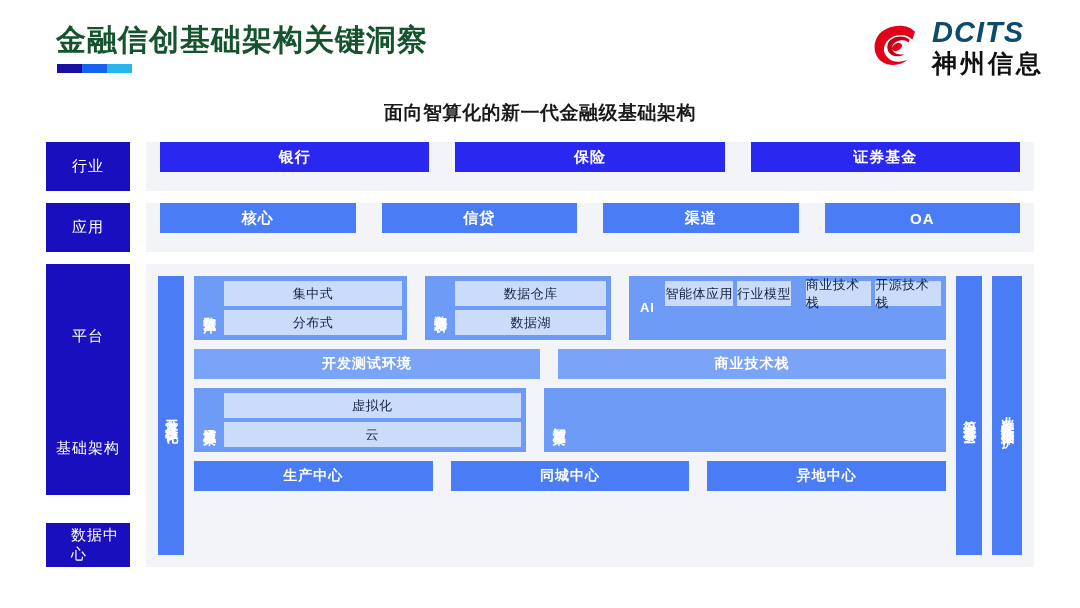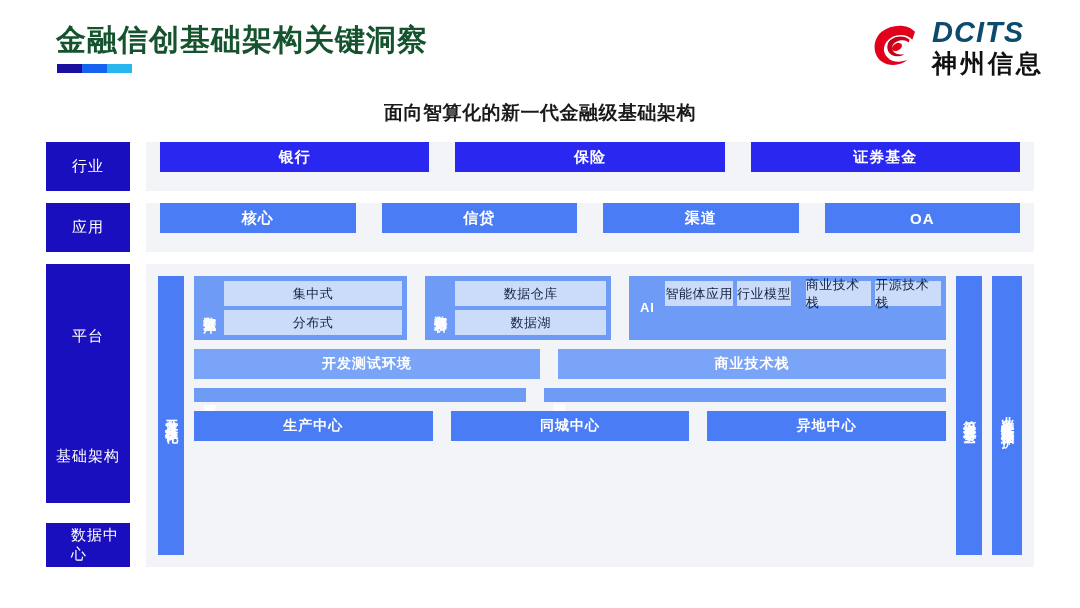--- a/index.html
+++ b/index.html
@@ -192,6 +192,10 @@
           <div class="tier">
             <div class="group" style="flex:1">
               <div class="group-label">通算框架</div>
+              <div class="group-body">
+                <div class="cell">虚拟化</div>
+                <div class="cell">云</div>
+              </div>
             </div>
 
             <div class="group" style="flex:1.22">

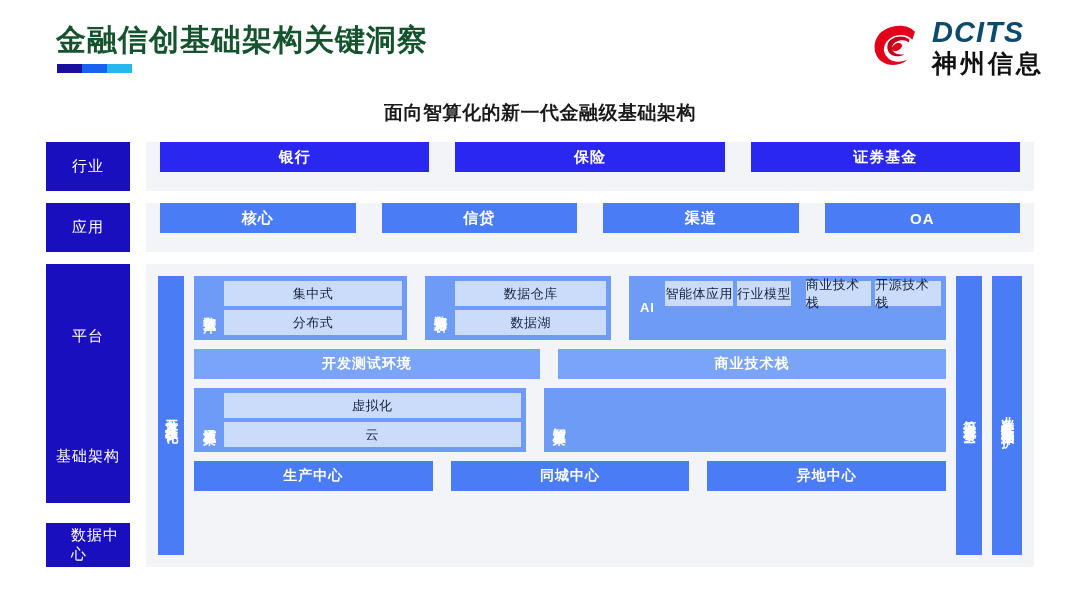--- a/index.html
+++ b/index.html
@@ -44,7 +44,7 @@
   .rail.r-industry { top: 0;   height: 49px; }
   .rail.r-app      { top: 61px; height: 49px; }
   .rail.r-plat     { top: 122px; height: 145px; }
-  .rail.r-infra    { top: 267px; height: 94px; }
+  .rail.r-infra    { top: 259px; height: 94px; }
   .rail.r-dc       { top: 381px; height: 44px; padding-left: 25px; }
 
   .band { position: absolute; left: 100px; right: 0; background: #f3f4f7; }

